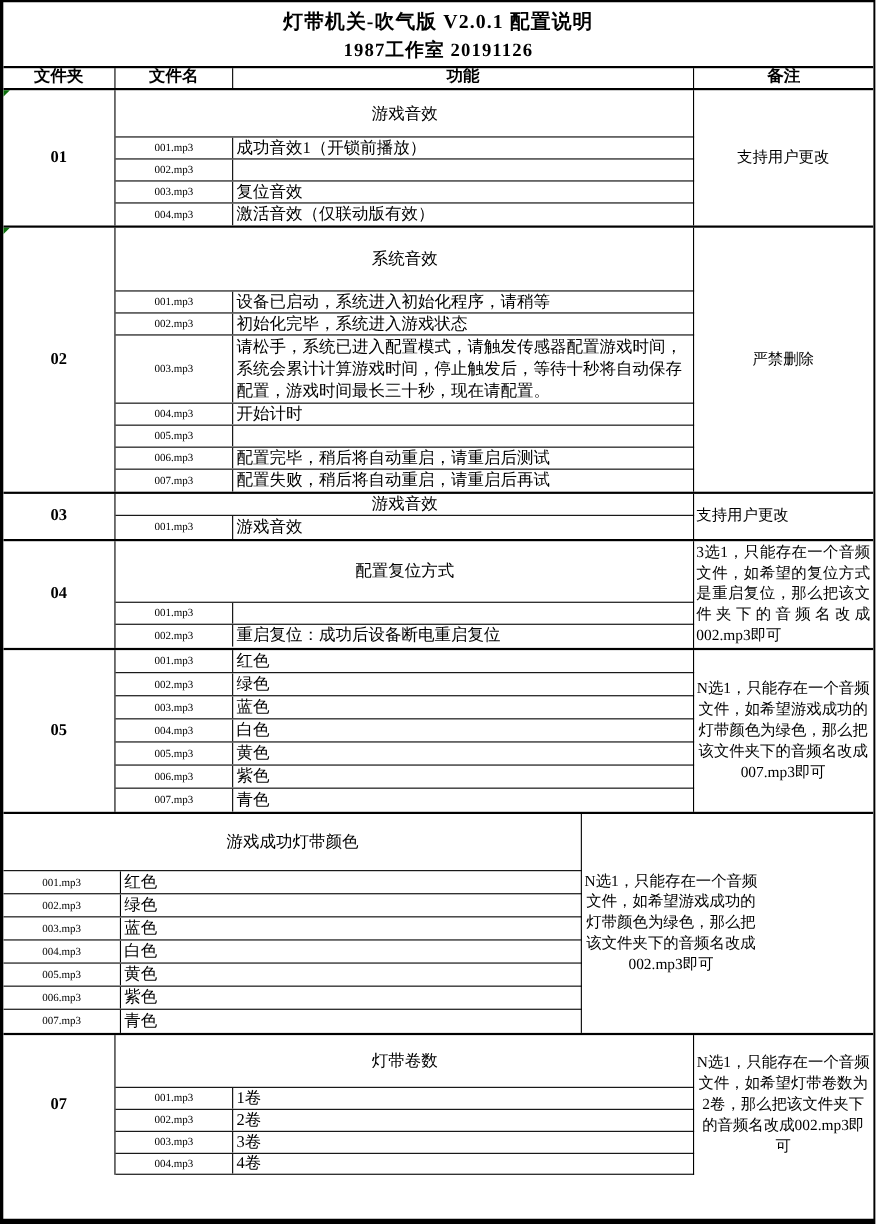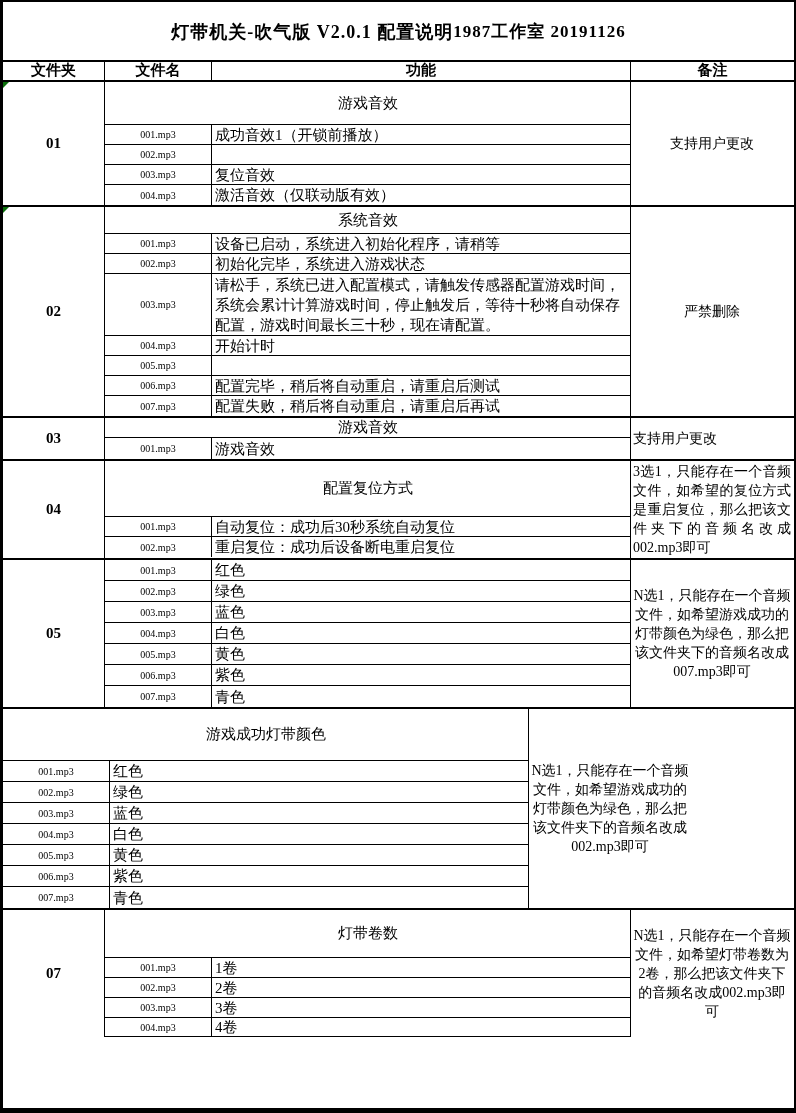--- a/index.html
+++ b/index.html
@@ -18,7 +18,7 @@
   }
   .title-block{
     height:60px;box-sizing:border-box;border-bottom:2px solid #000;
-    display:flex;flex-direction:row;justify-content:center;align-items:center;
+    display:flex;flex-direction:column;justify-content:center;align-items:center;
     padding-top:2px;
   }
   .title-1{font-size:18px;font-weight:bold;line-height:27px;letter-spacing:1px;}

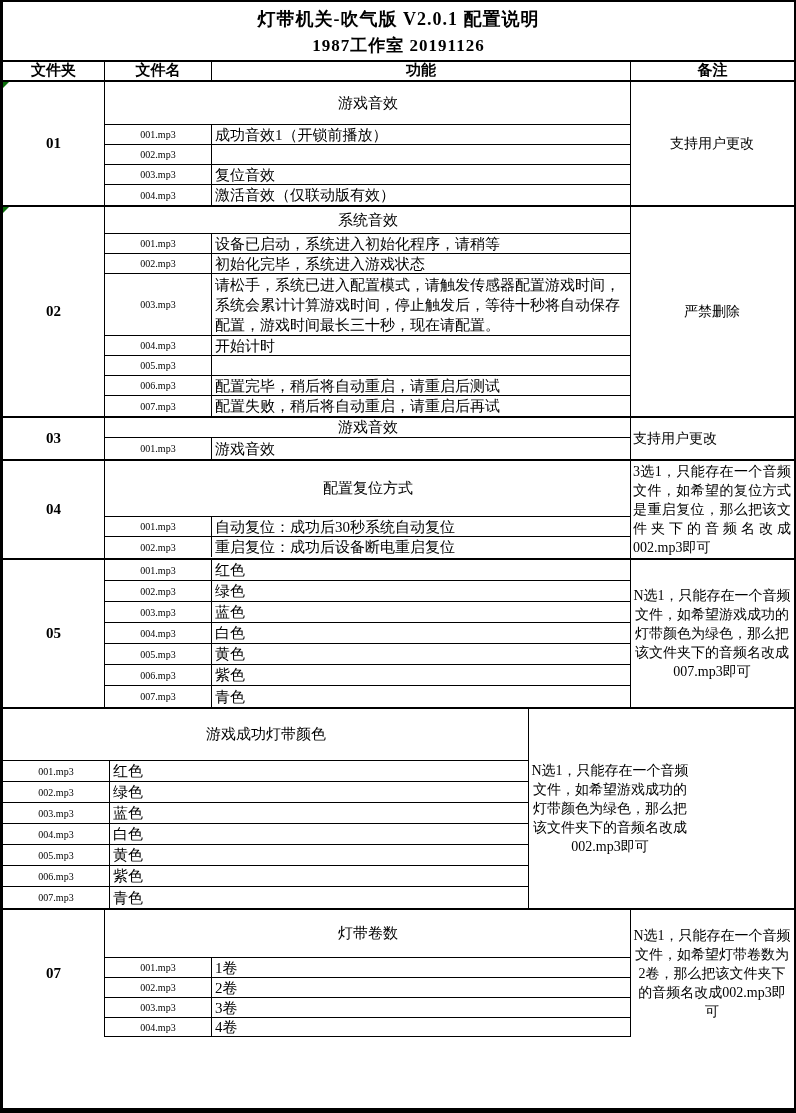--- a/index.html
+++ b/index.html
@@ -120,7 +120,7 @@
           <div class="">02</div>
         </div>
         <div class="mid">
-          <div class="sec-title" style="height: 27px;">系统音效</div>
+          <div class="sec-title" style="height: 58px;">系统音效</div>
           <div class="row" style="height: 20px;">
             <div class="file-cell">001.mp3</div>
             <div class="func-cell">设备已启动，系统进入初始化程序，请稍等</div>

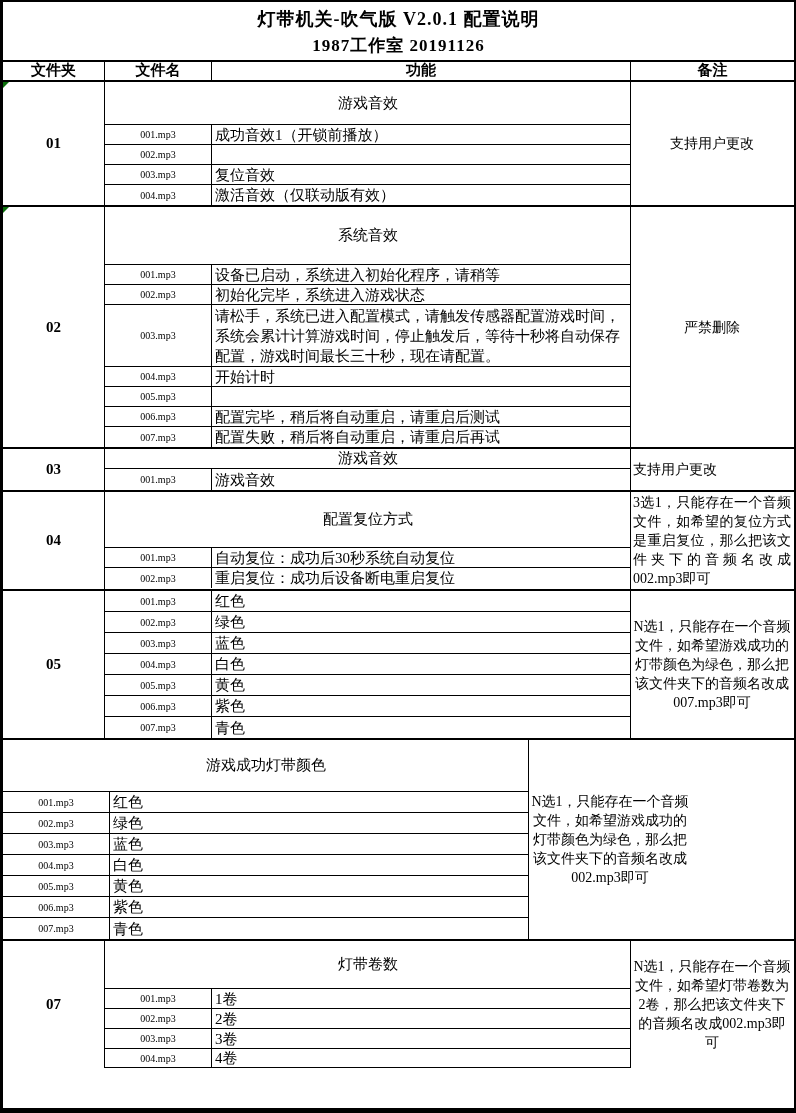--- a/index.html
+++ b/index.html
@@ -176,7 +176,6 @@
           <div class="sec-title" style="height: 56px;">配置复位方式</div>
           <div class="row" style="height: 20px;">
             <div class="file-cell">001.mp3</div>
-            <div class="func-cell">自动复位：成功后30秒系统自动复位</div>
           </div>
           <div class="row last" style="height: 20px;">
             <div class="file-cell">002.mp3</div>

